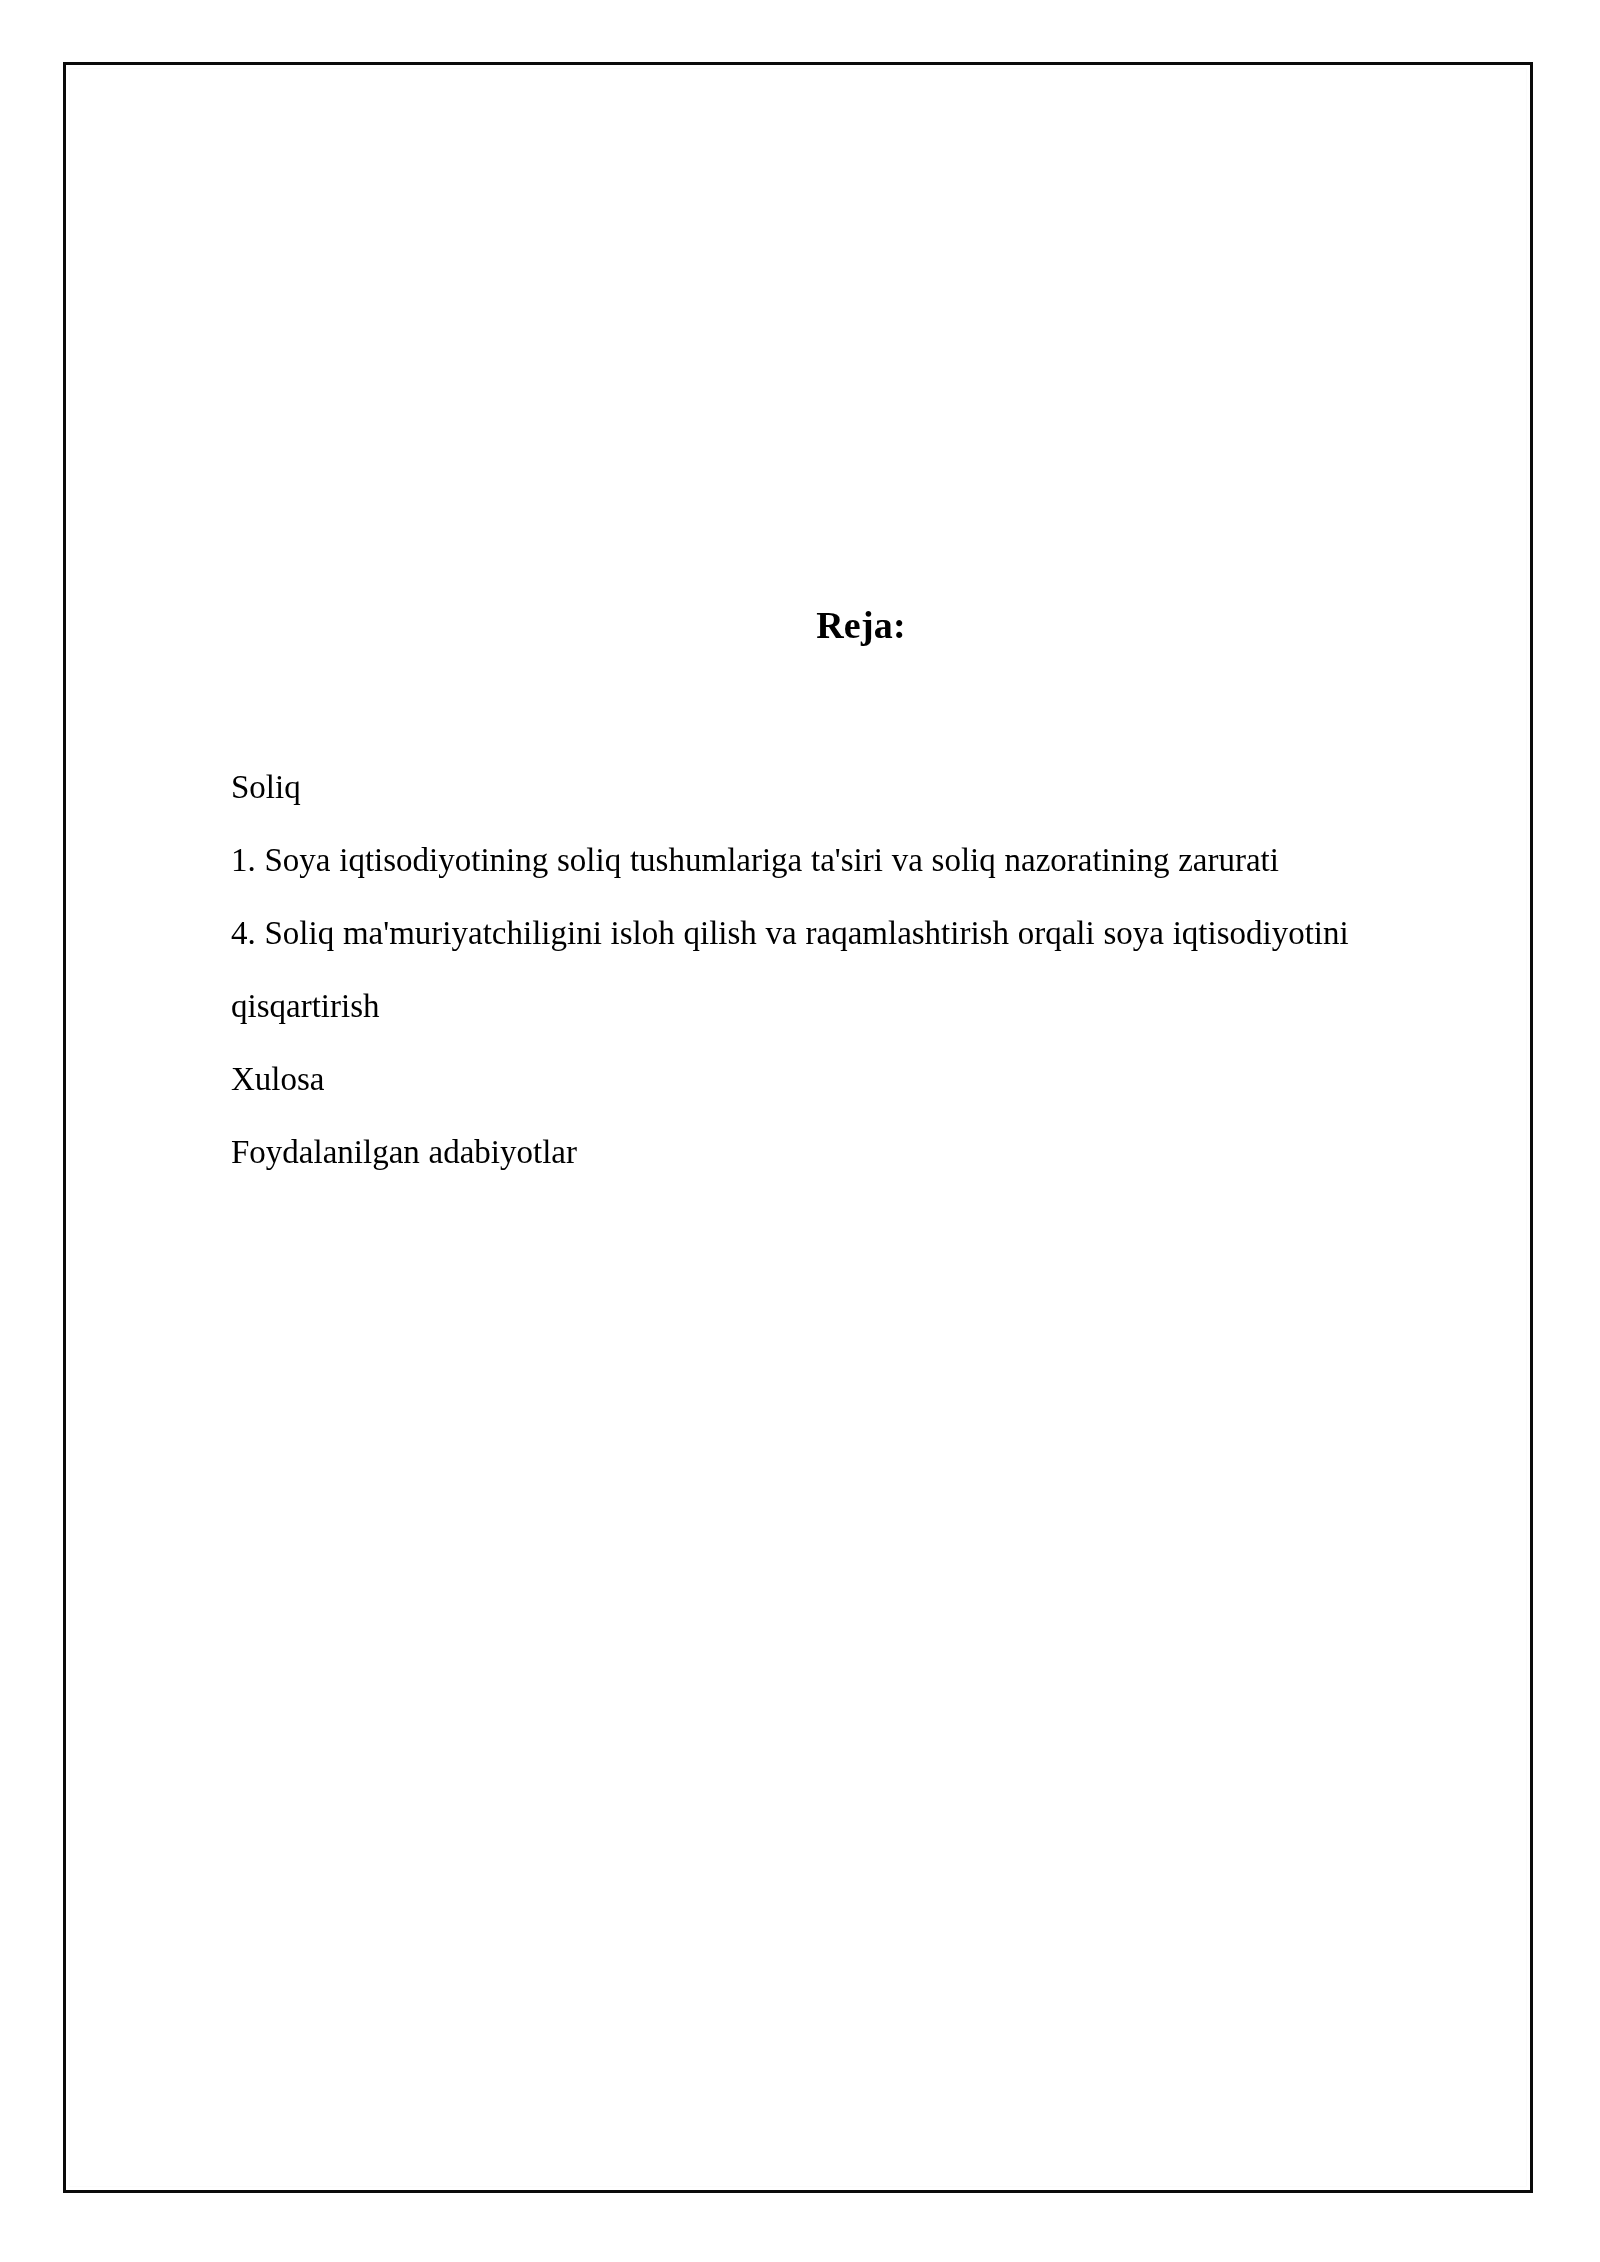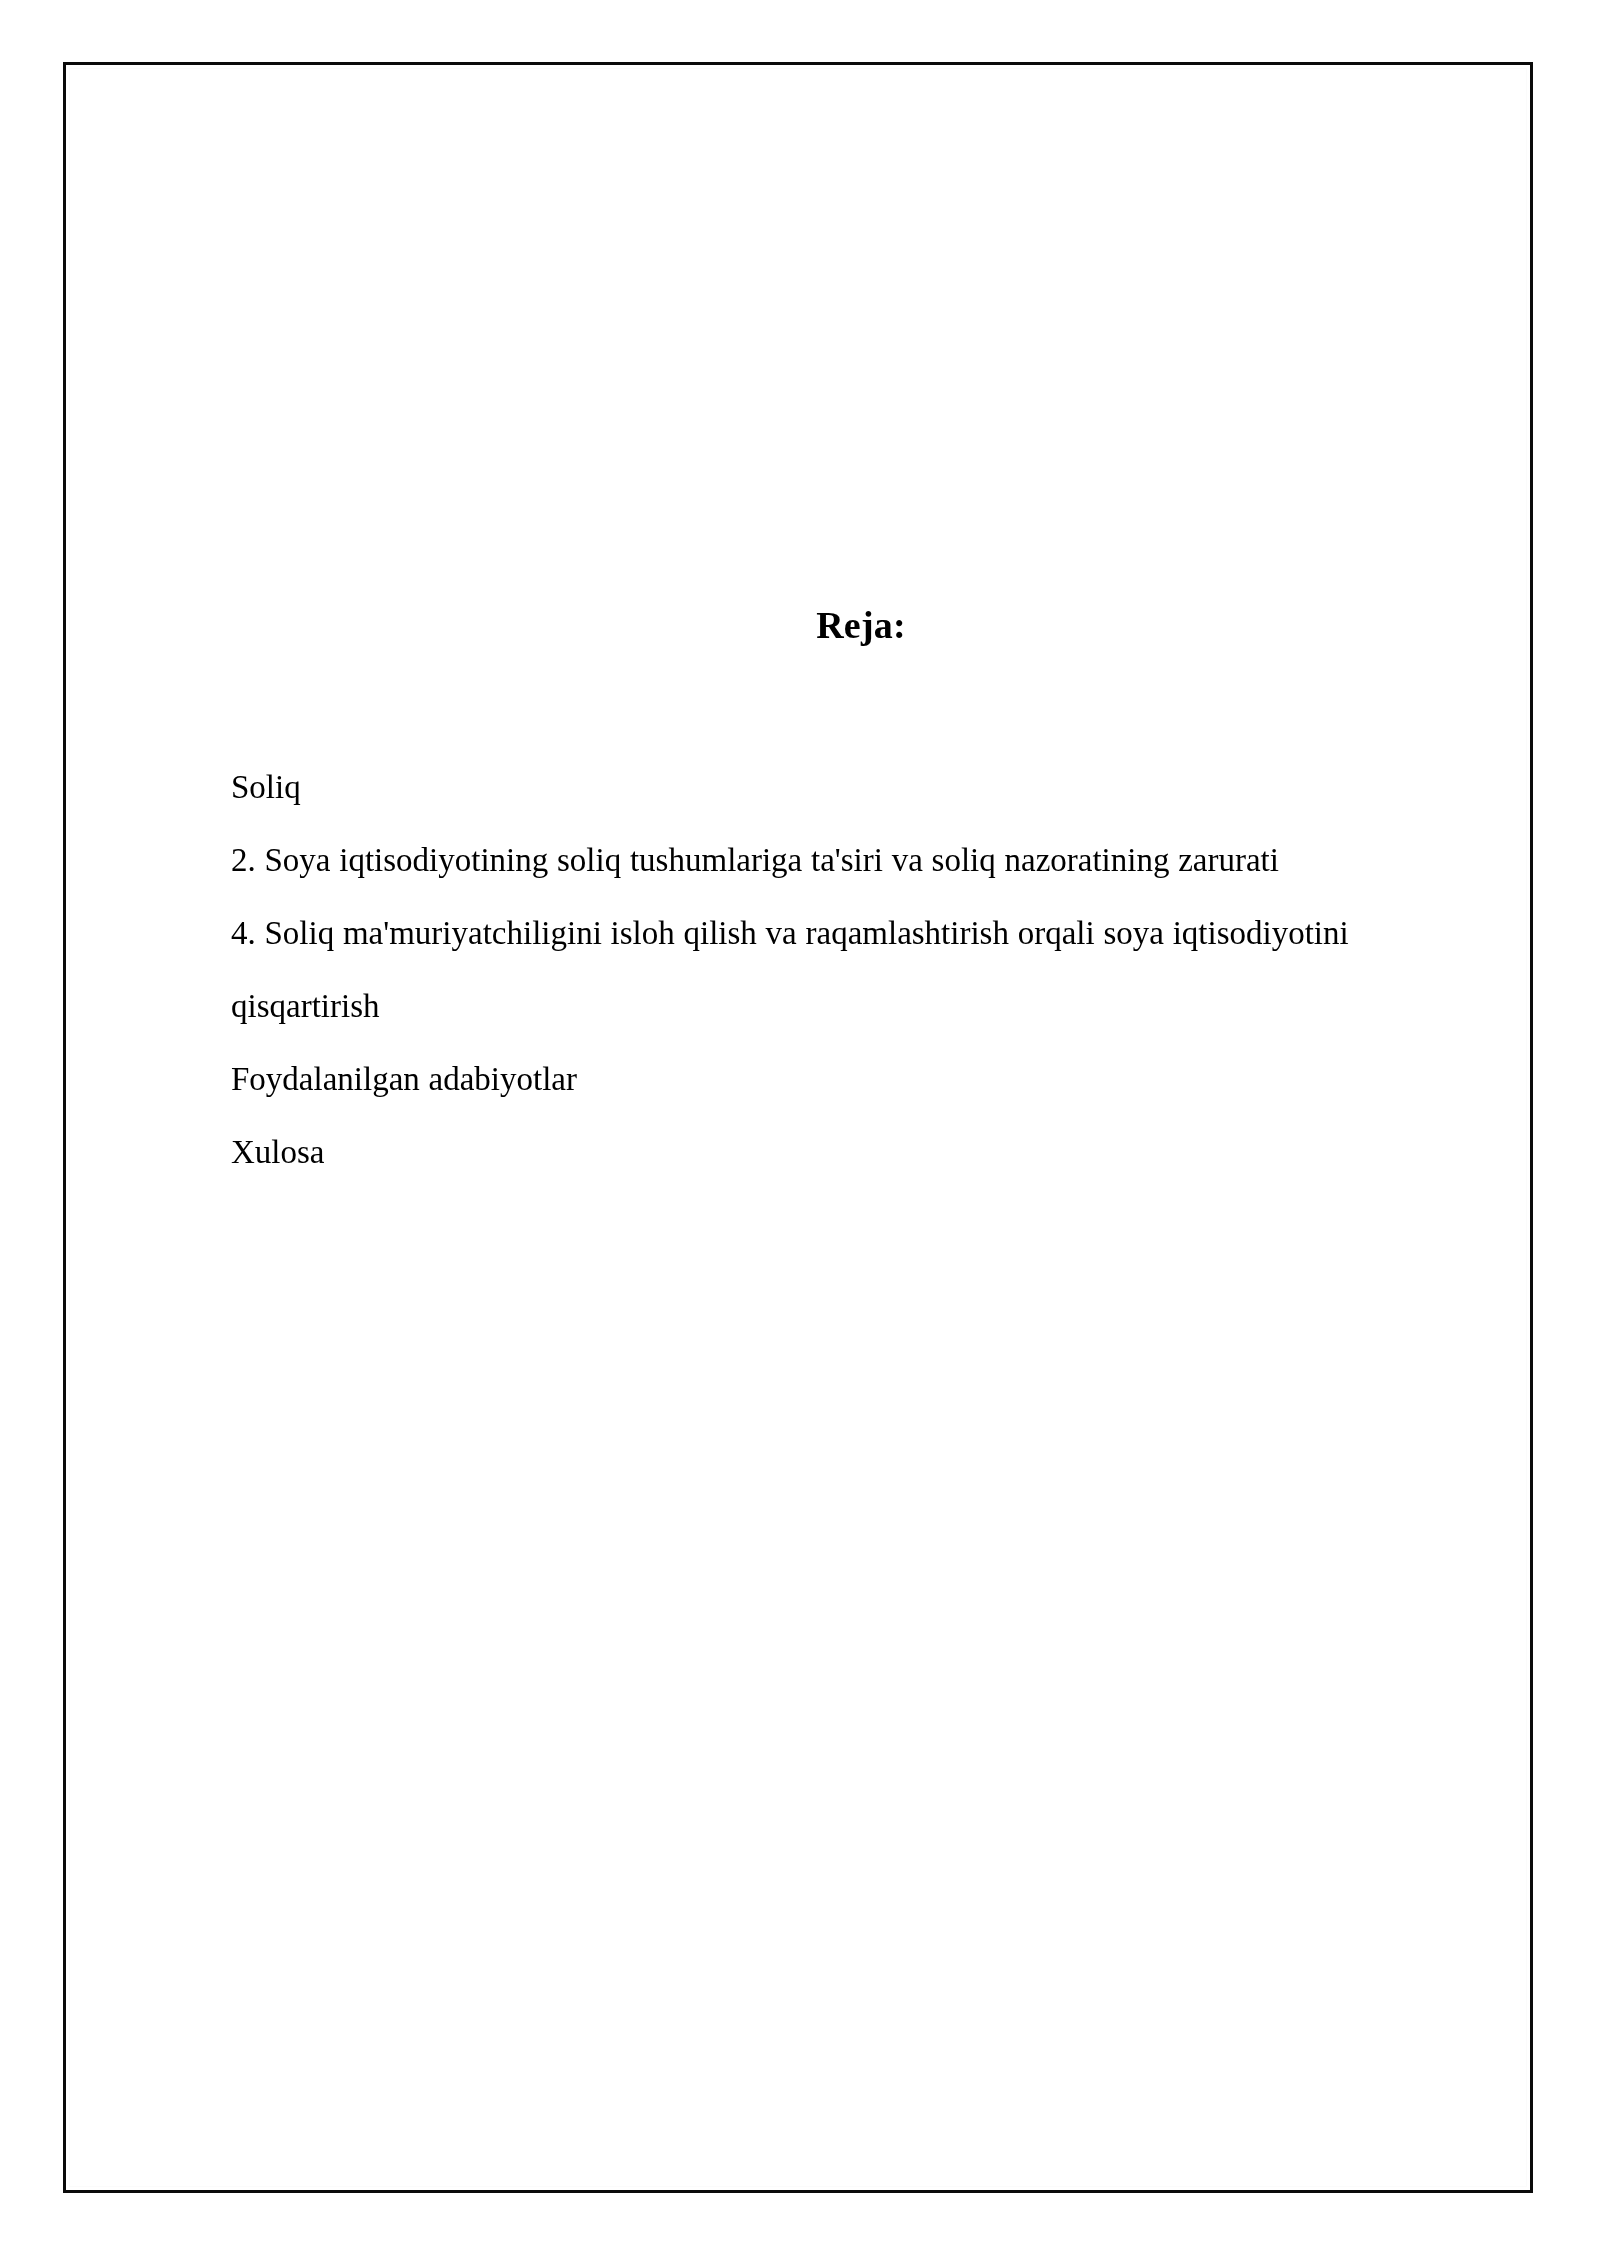--- a/index.html
+++ b/index.html
@@ -97,7 +97,7 @@
 
         <div class="toc-entry">Soliq</div>
 
-        <div class="toc-entry">2. Soya iqtisodiyotining soliq tushumlariga ta'siri va soliq nazoratining zarurati</div>
+        <div class="toc-entry">1. Soya iqtisodiyotining soliq tushumlariga ta'siri va soliq nazoratining zarurati</div>
 
 
         <div class="toc-entry">4. Soliq ma'muriyatchiligini isloh qilish va raqamlashtirish orqali soya iqtisodiyotini qisqartirish</div>

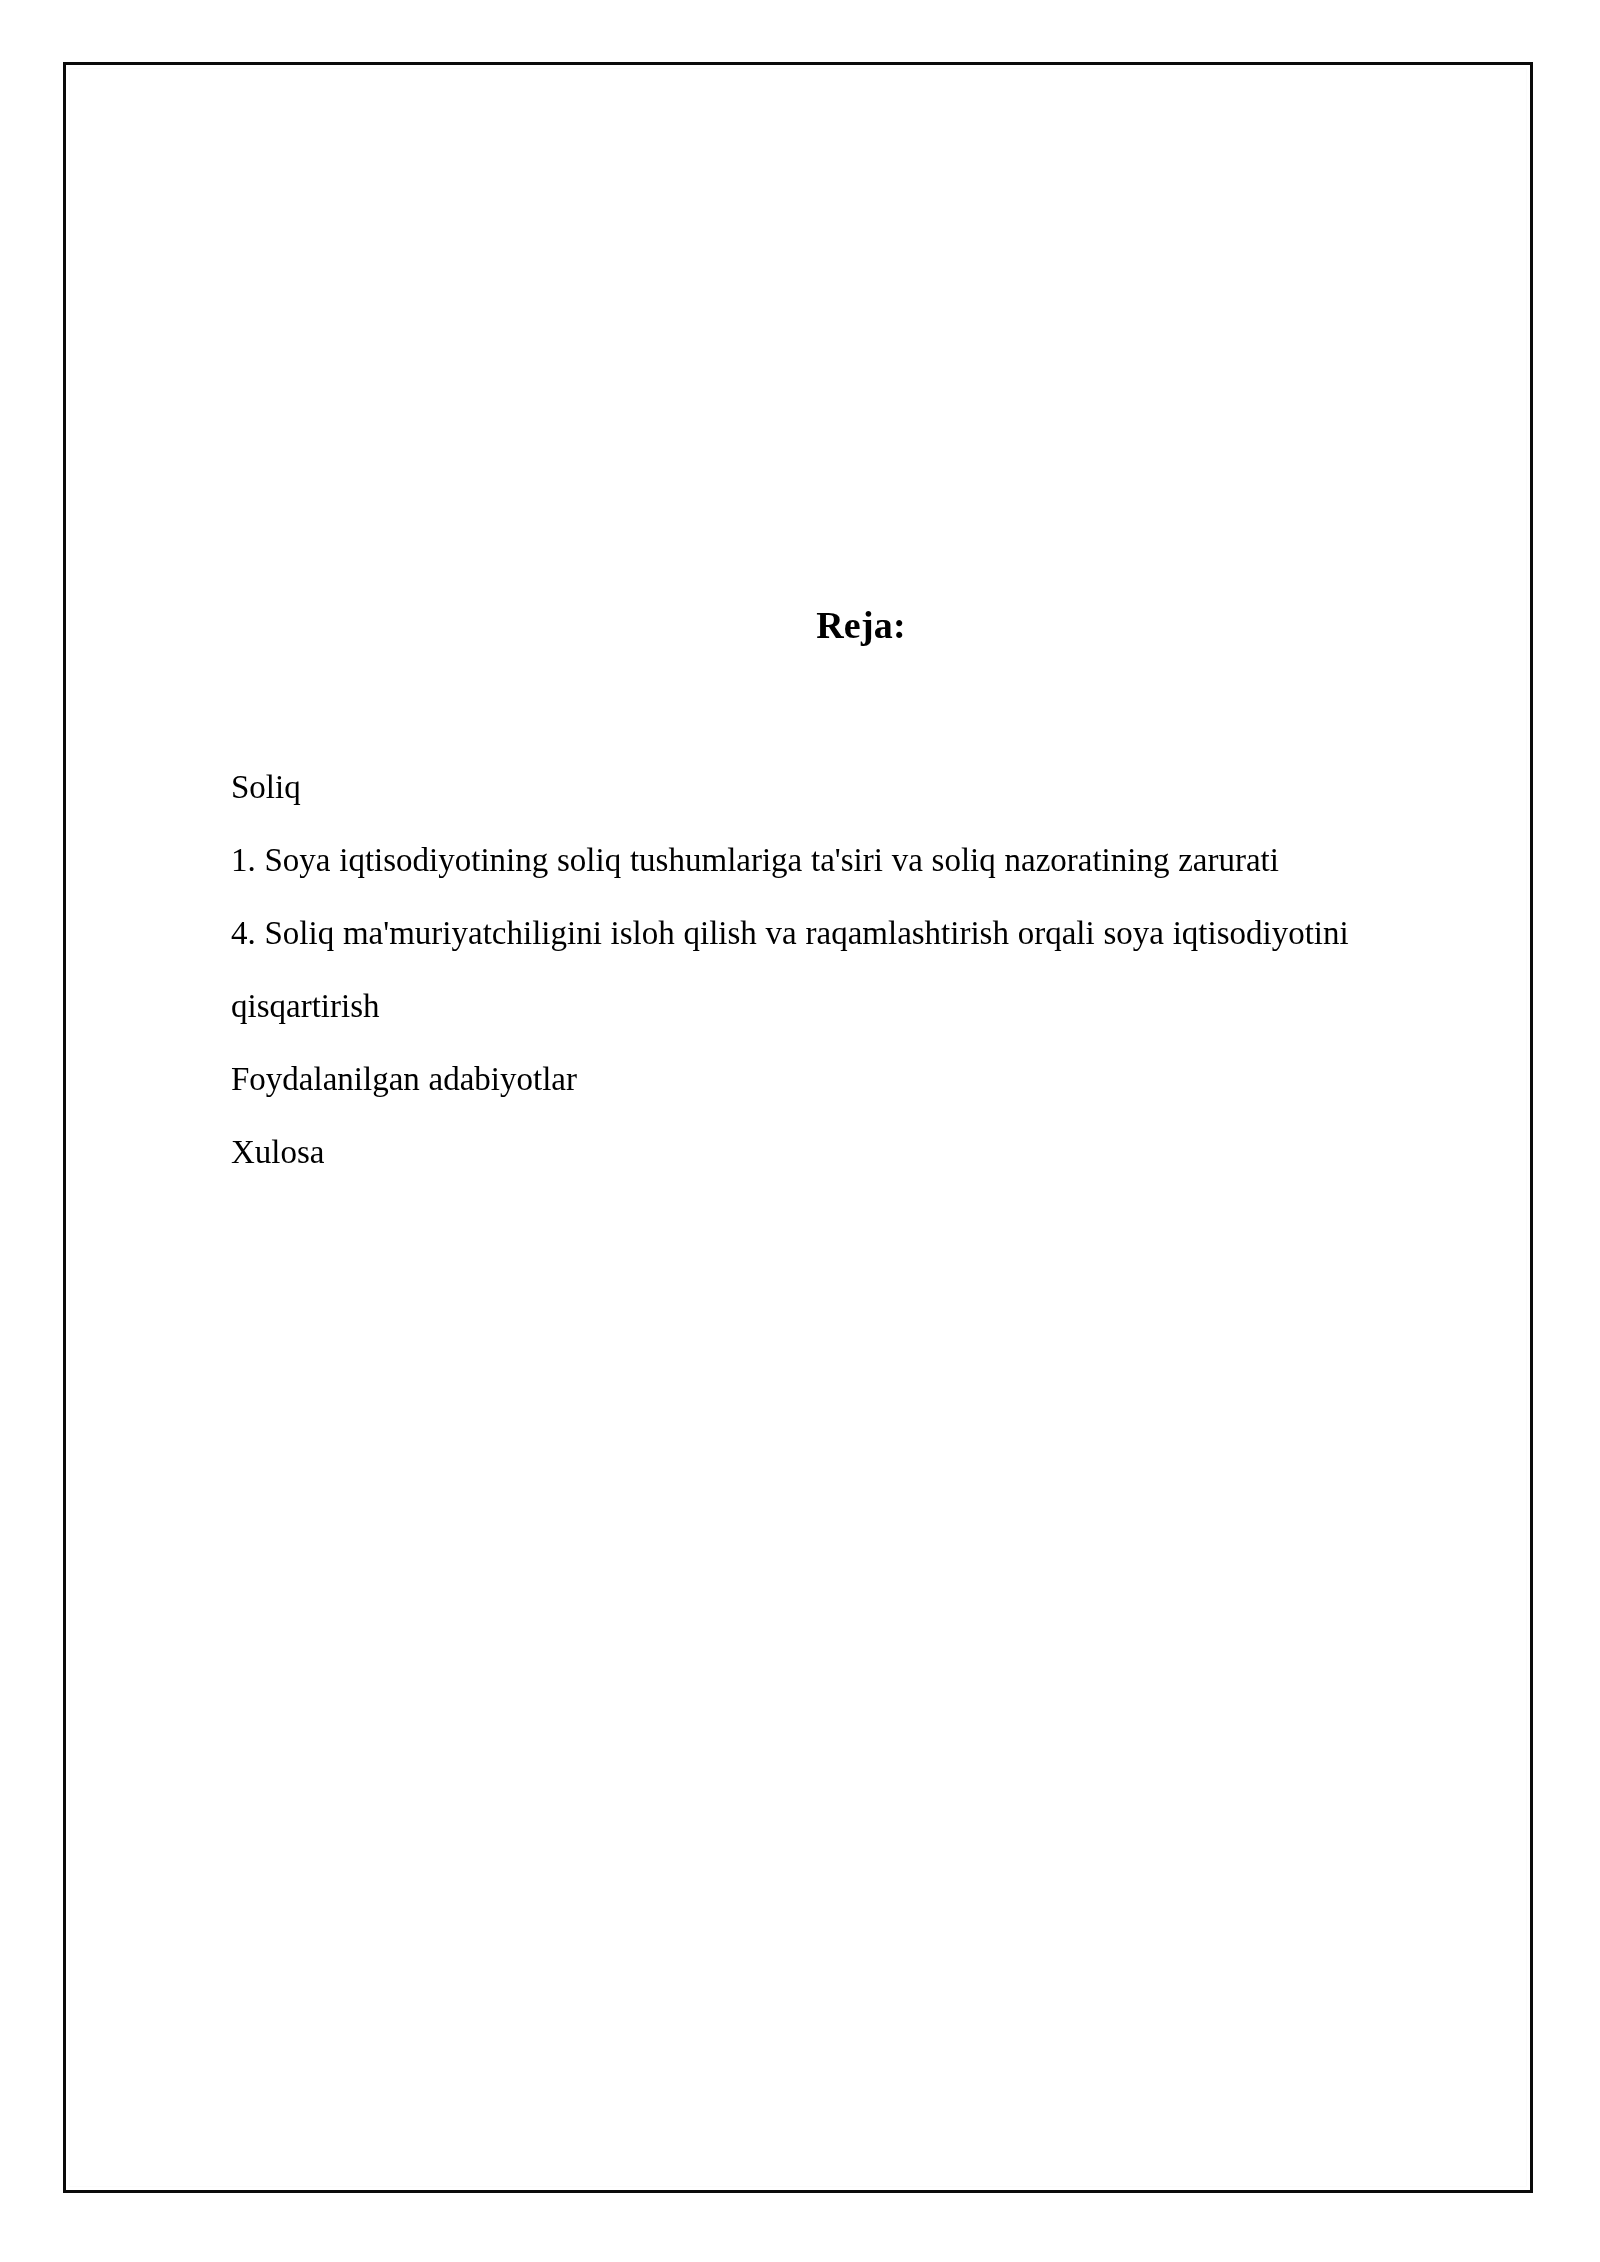--- a/index.html
+++ b/index.html
@@ -102,9 +102,9 @@
 
         <div class="toc-entry">4. Soliq ma'muriyatchiligini isloh qilish va raqamlashtirish orqali soya iqtisodiyotini qisqartirish</div>
 
+        <div class="toc-entry">Xulosa</div>
+
         <div class="toc-entry">Foydalanilgan adabiyotlar</div>
-
-        <div class="toc-entry">Xulosa</div>
 
       </div>
     </div>

